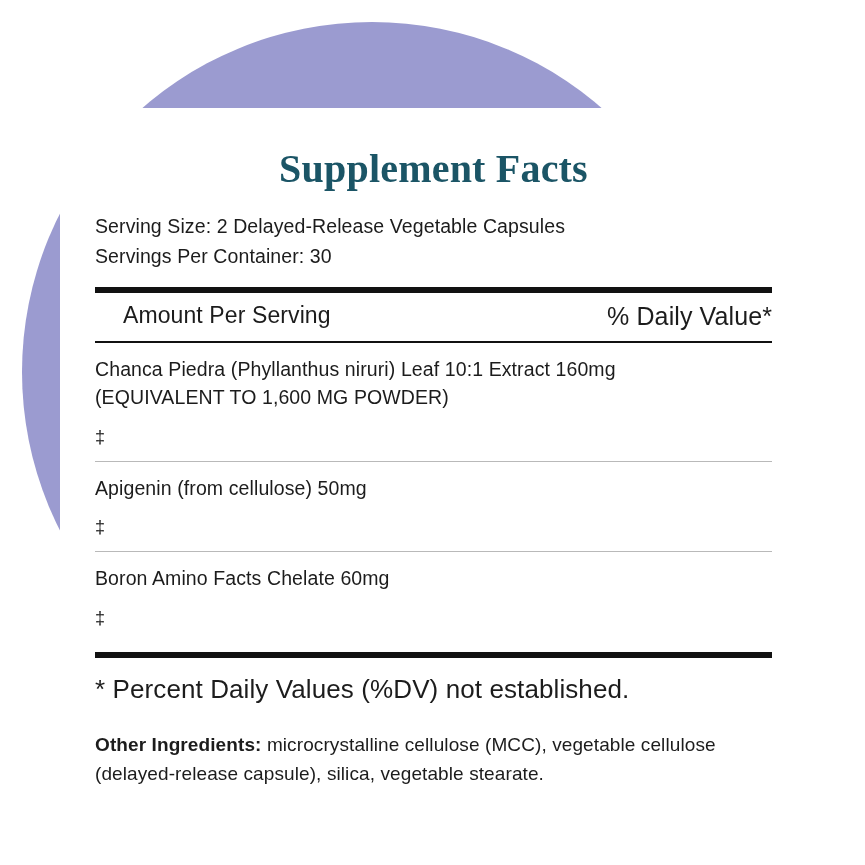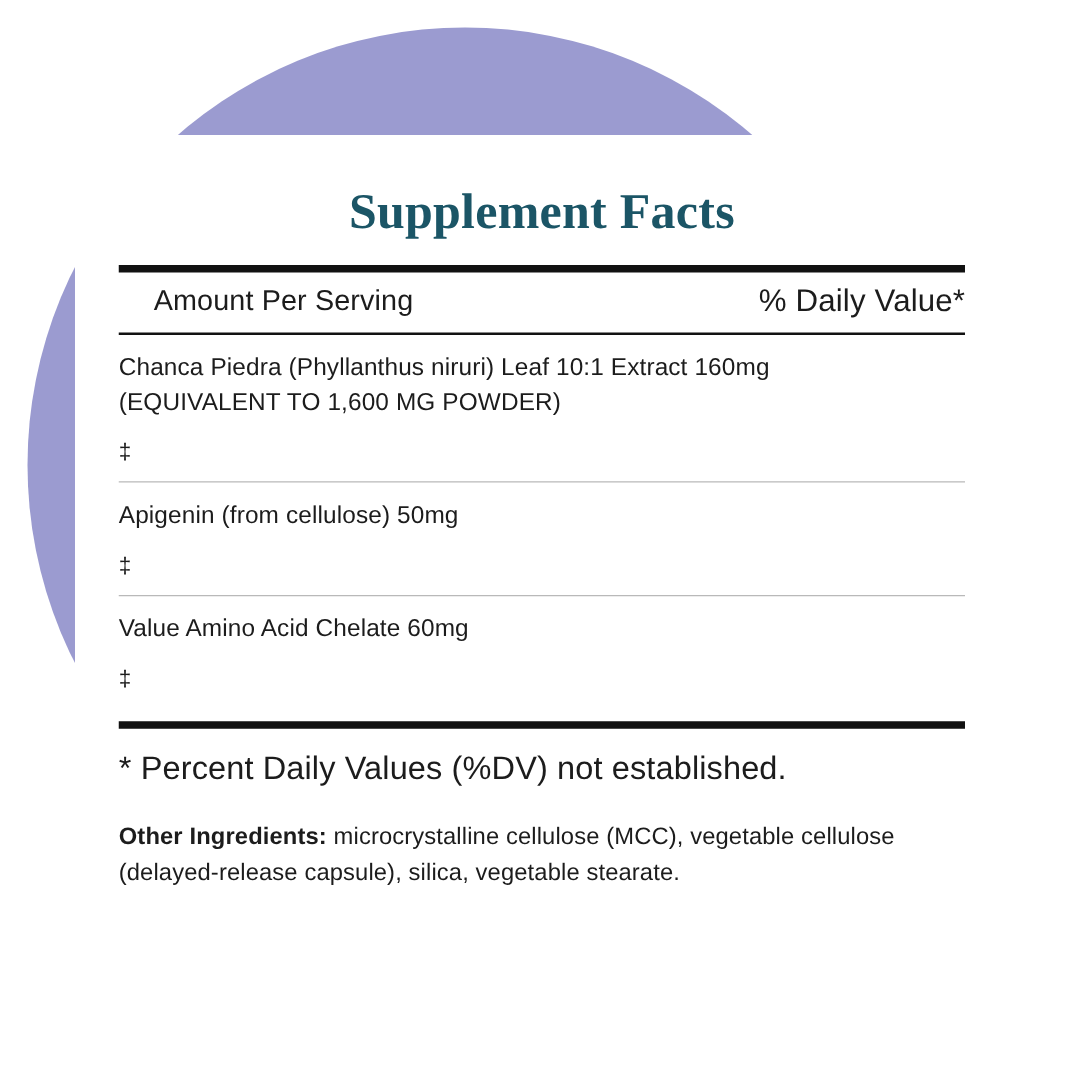--- a/index.html
+++ b/index.html
@@ -155,6 +155,7 @@
 
       <div class="sf-title">Supplement Facts</div>
 
+      <div class="serving-line">Serving Size: 2 Delayed-Release Vegetable Capsules</div>
 
       <div class="rule-thick"></div>
 

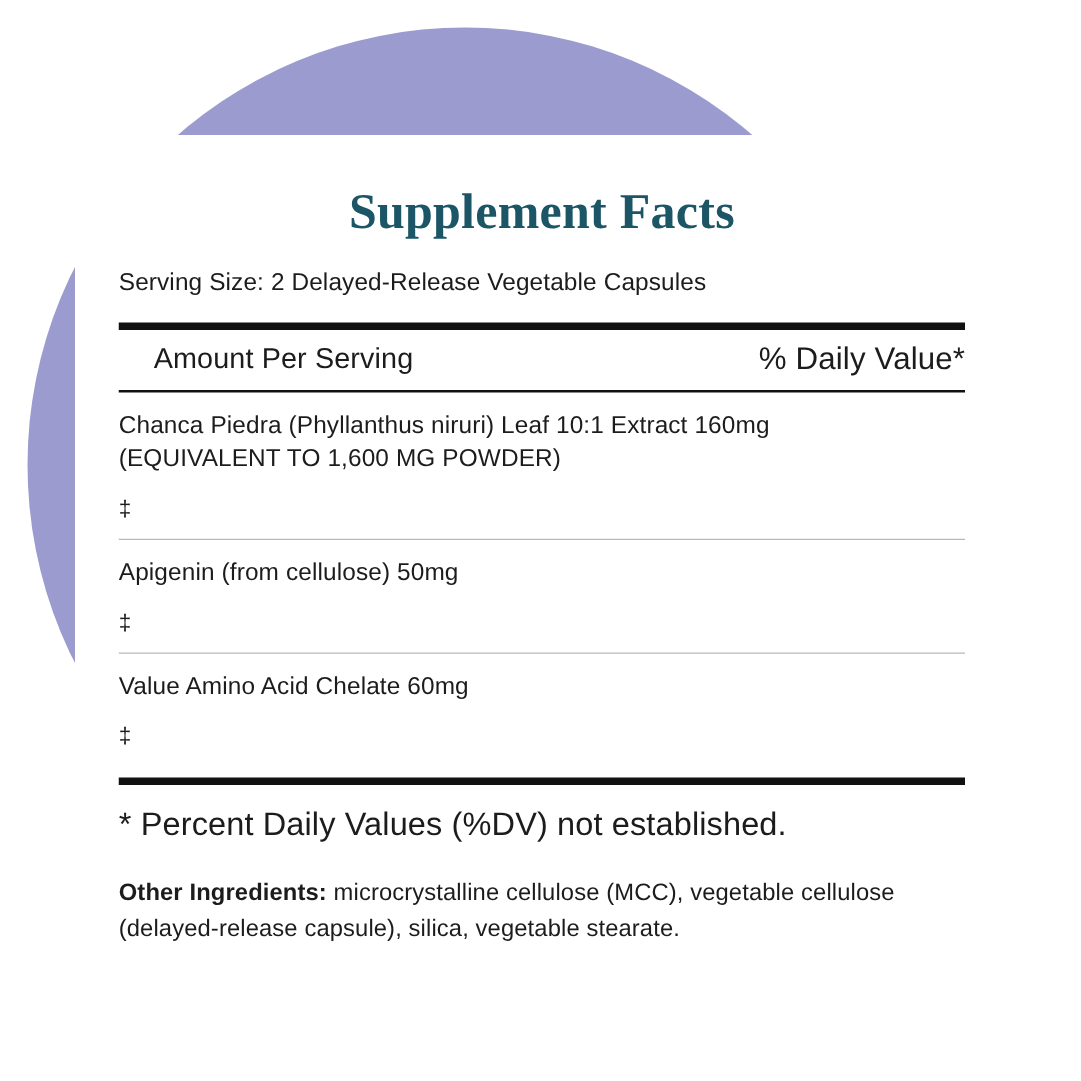--- a/index.html
+++ b/index.html
@@ -156,6 +156,7 @@
       <div class="sf-title">Supplement Facts</div>
 
       <div class="serving-line">Serving Size: 2 Delayed-Release Vegetable Capsules</div>
+      <div class="serving-line">Servings Per Container: 30</div>
 
       <div class="rule-thick"></div>
 

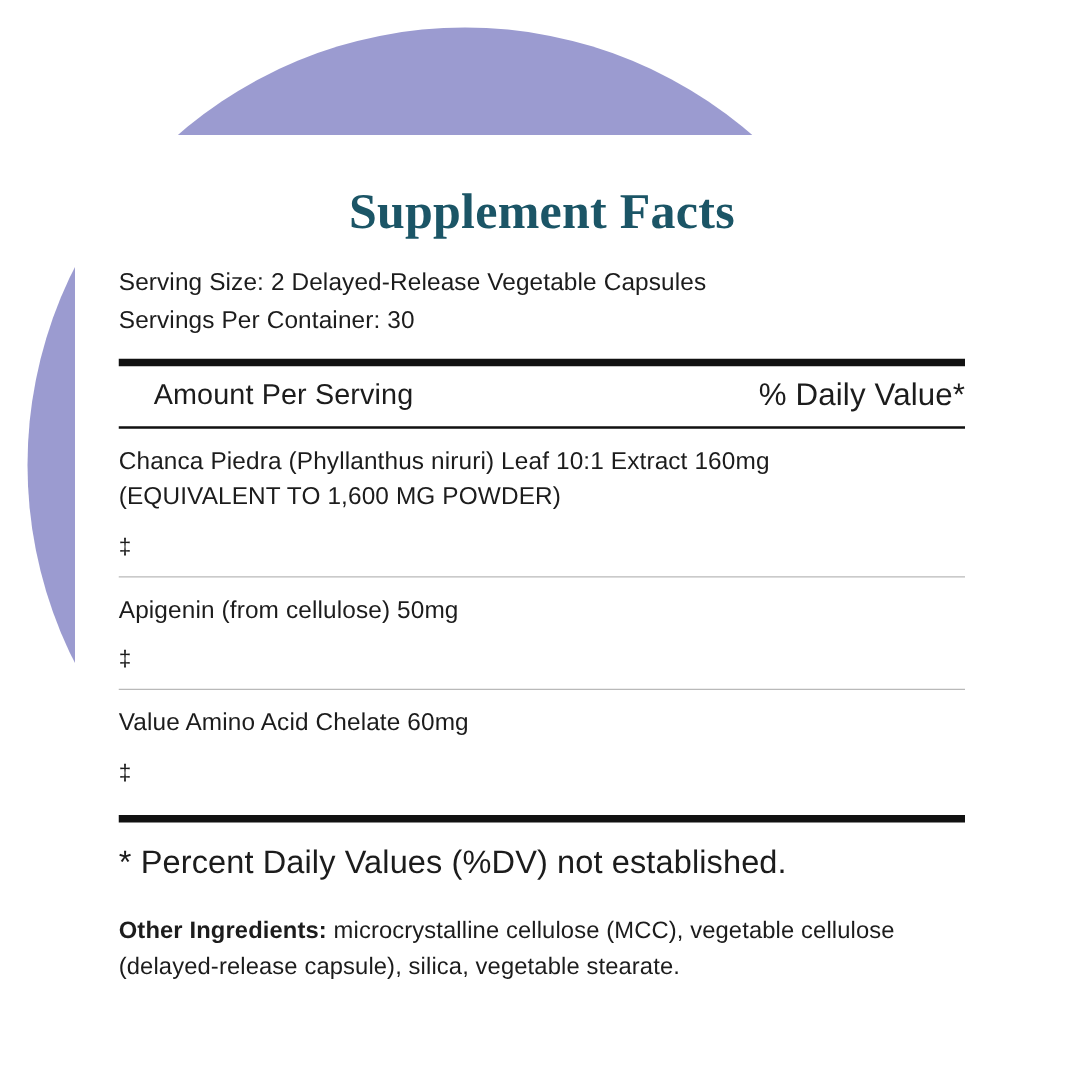--- a/index.html
+++ b/index.html
@@ -182,7 +182,7 @@
       <div class="rule-thin"></div>
 
       <div class="row ing-row">
-        <div class="ing-name">Value Amino Acid Chelate 60mg</div>
+        <div class="ing-name">Boron Amino Facts Chelate 60mg</div>
         <div class="ing-dv">‡</div>
       </div>
 

